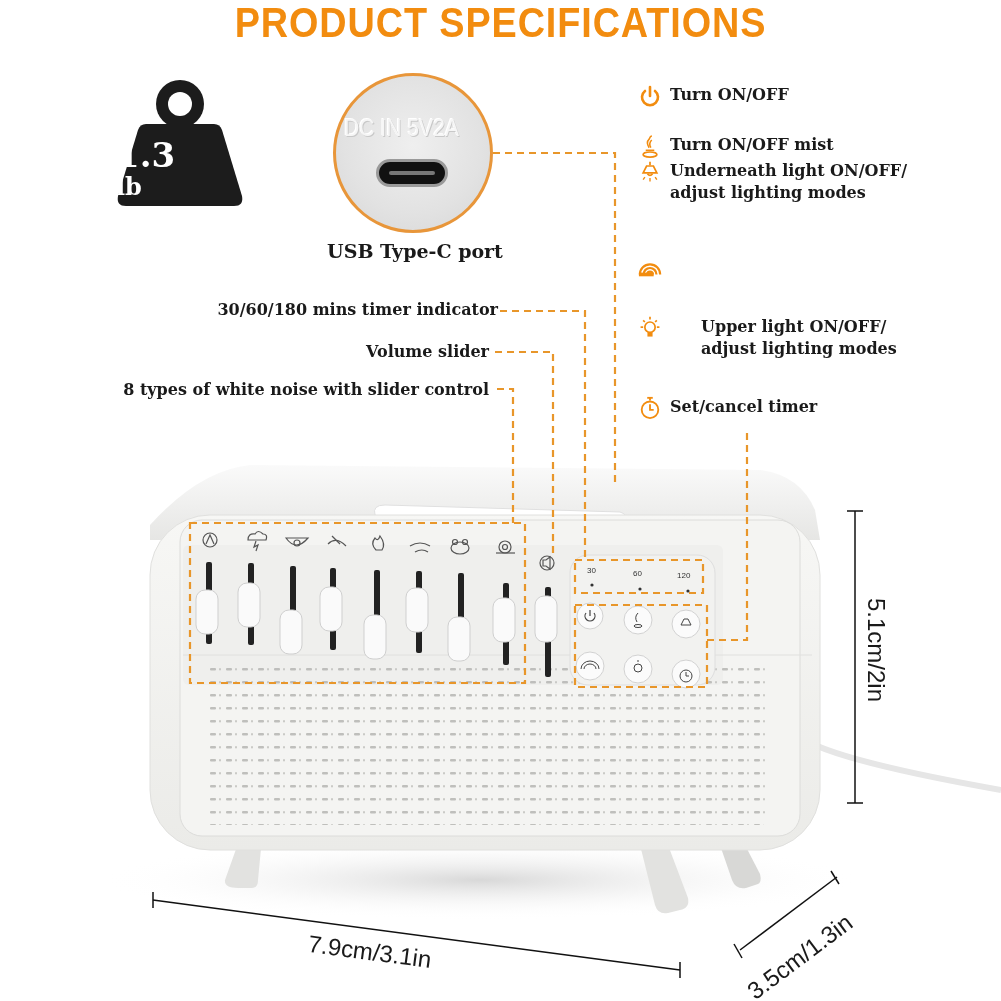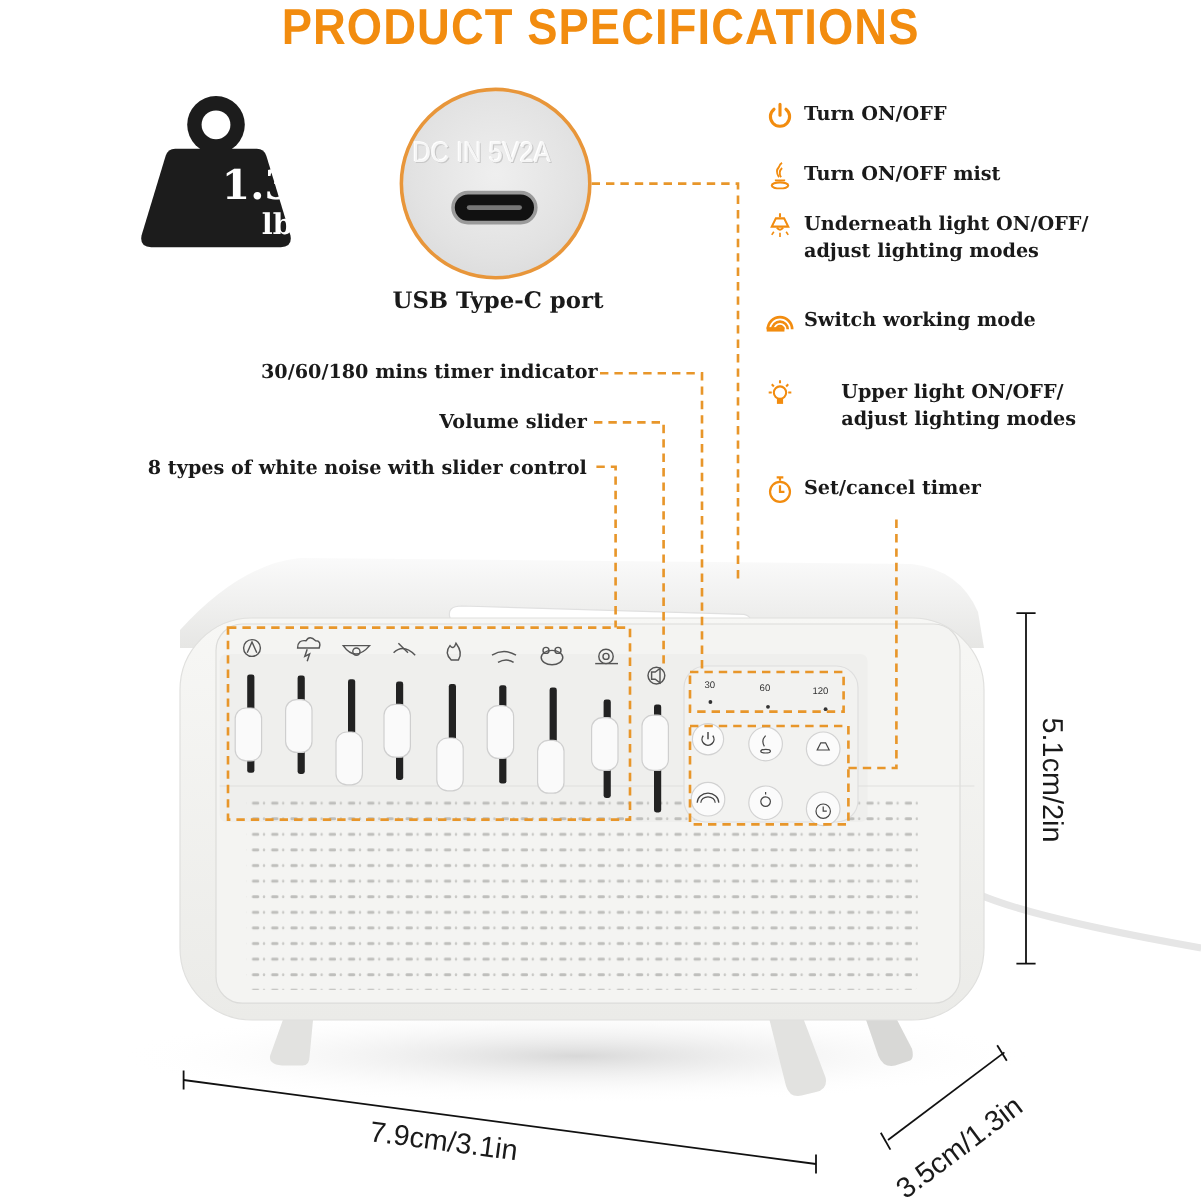--- a/index.html
+++ b/index.html
@@ -16,7 +16,7 @@
     
     .weight { position: absolute; left: 116px; top: 78px; width: 128px; height: 130px; }
     .weight-text {
-      position: absolute; left: 116px; top: 140px; width: 128px; text-align: right;
+      position: absolute; left: 116px; top: 140px; width: 128px; text-align: left;
       color: #fff; font-family: "DejaVu Serif", serif; font-weight: 700; line-height: 30px;
     }
     .weight-text .num { display: block; font-size: 34px; }

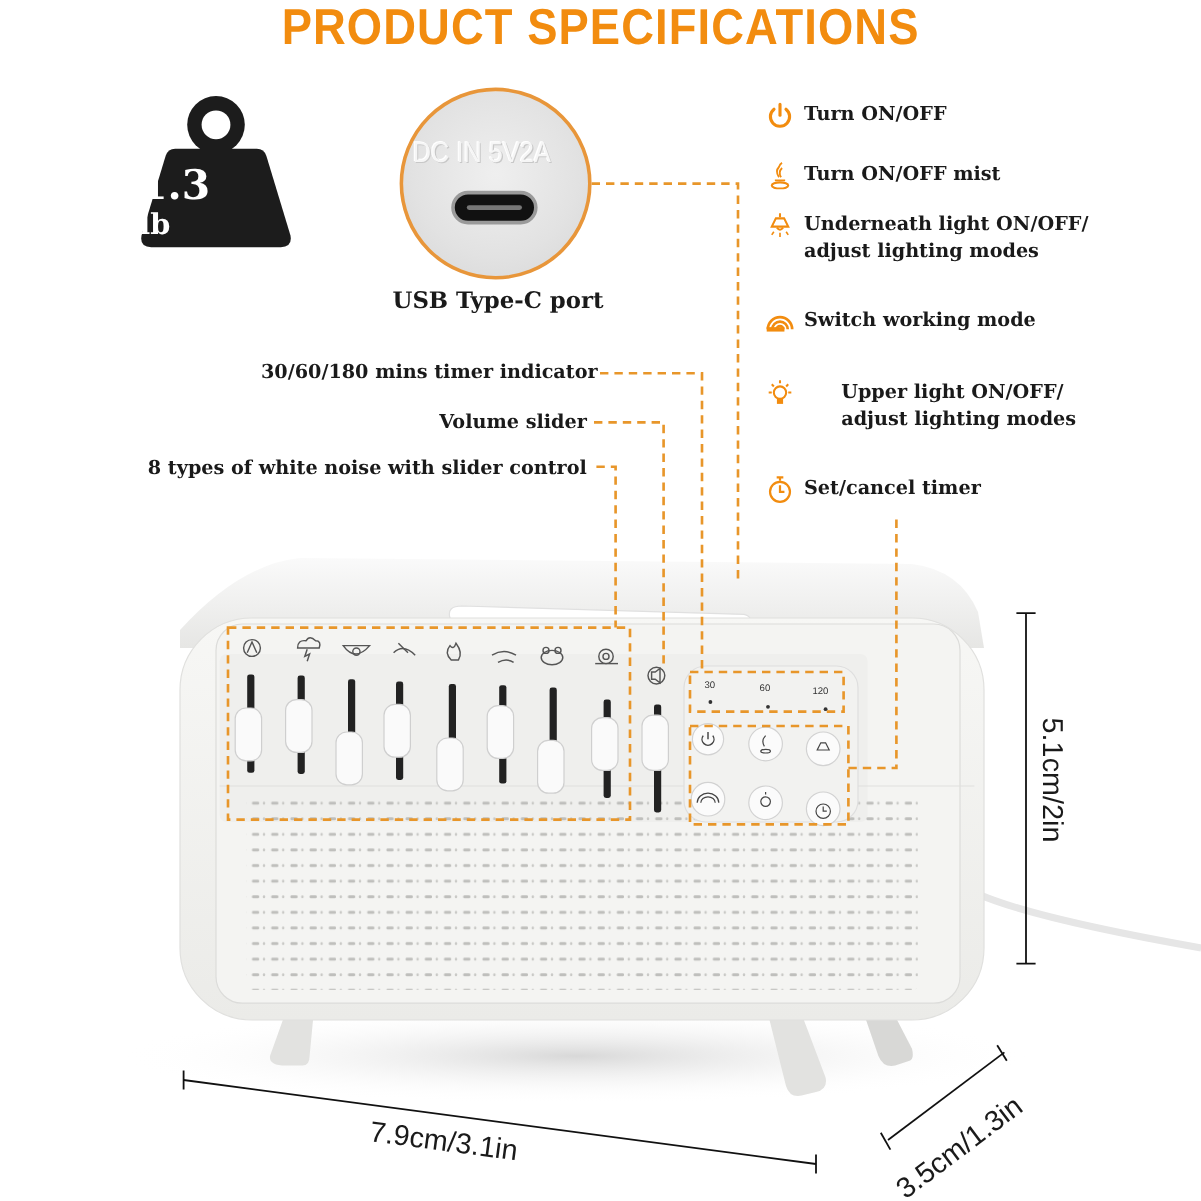--- a/index.html
+++ b/index.html
@@ -301,7 +301,7 @@
   <span class="ftext">Turn ON/OFF mist</span>
 </div>
 
-<div class="feature" style="top:176px;justify-content:flex-end;">
+<div class="feature" style="top:160px;justify-content:flex-end;">
   <svg class="ficon" viewBox="0 0 24 28">
     <line x1="12" y1="2" x2="12" y2="6" stroke="#f28c0f" stroke-width="2"></line>
     <path d="M4 15 L8 7 H16 L20 15 Z" stroke="#f28c0f" stroke-width="2" fill="none"></path>

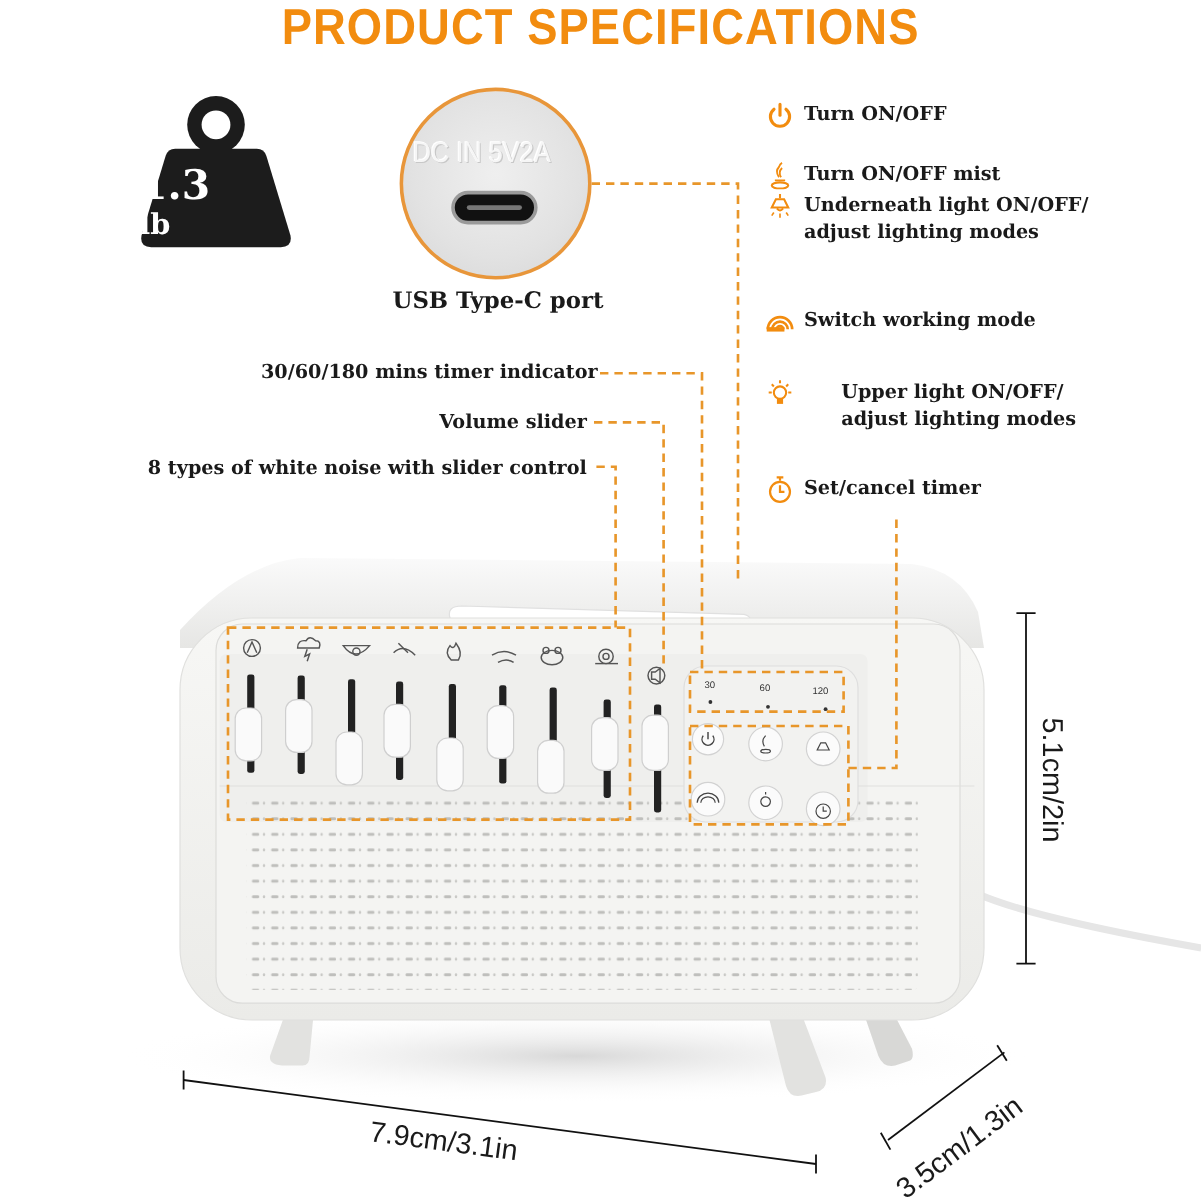--- a/index.html
+++ b/index.html
@@ -323,7 +323,6 @@
     <path d="M10 17 A3 3 0 0 1 16 17" stroke="#f28c0f" stroke-width="2.4" fill="none"></path>
     <rect x="1" y="15" width="16" height="4" fill="#f28c0f"></rect>
   </svg>
-  <span class="ftext">Switch working mode</span>
 </div>
 
 <div class="feature" style="top:316px;gap:31px;">

